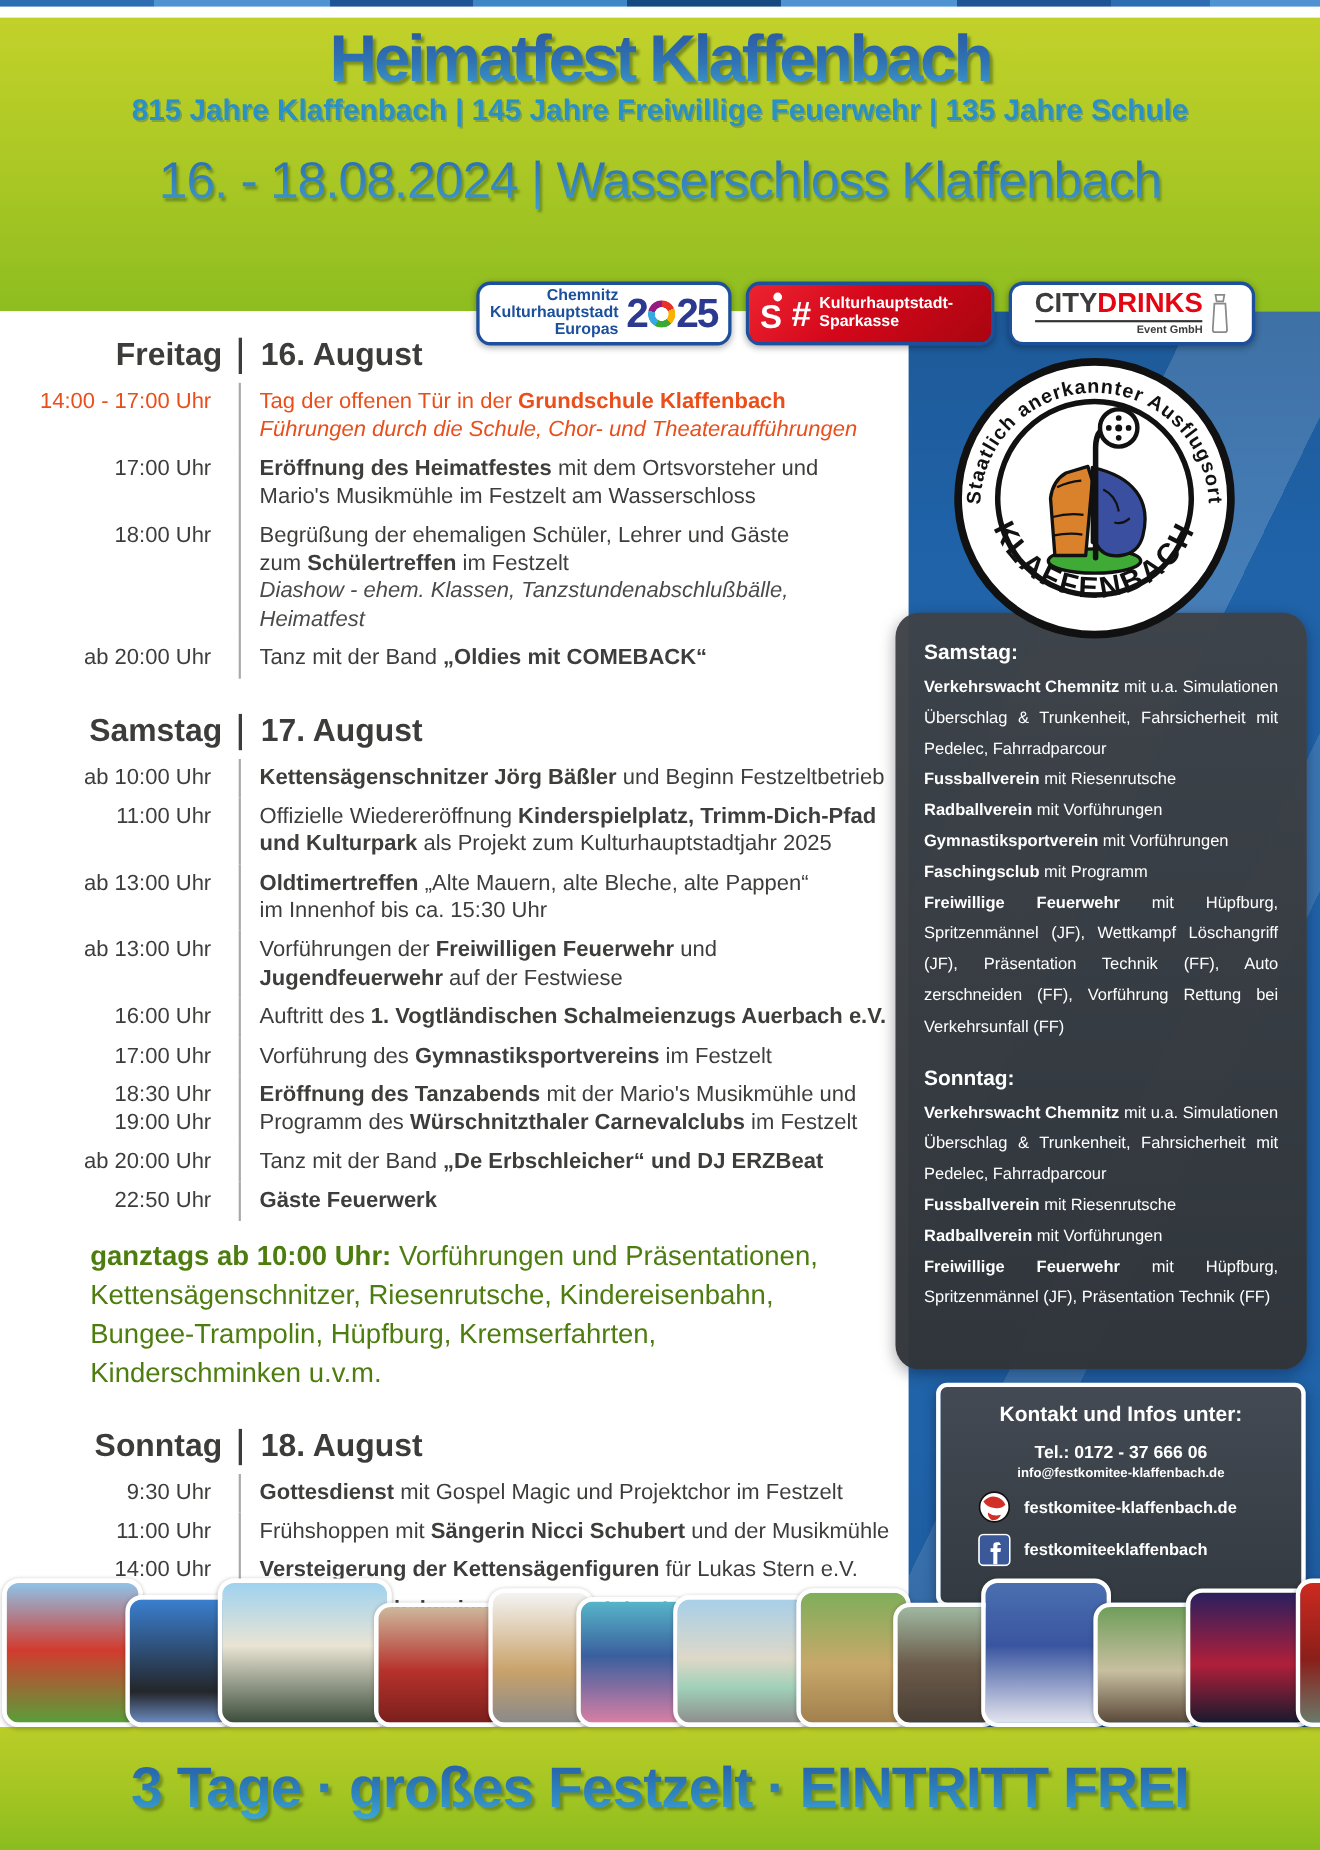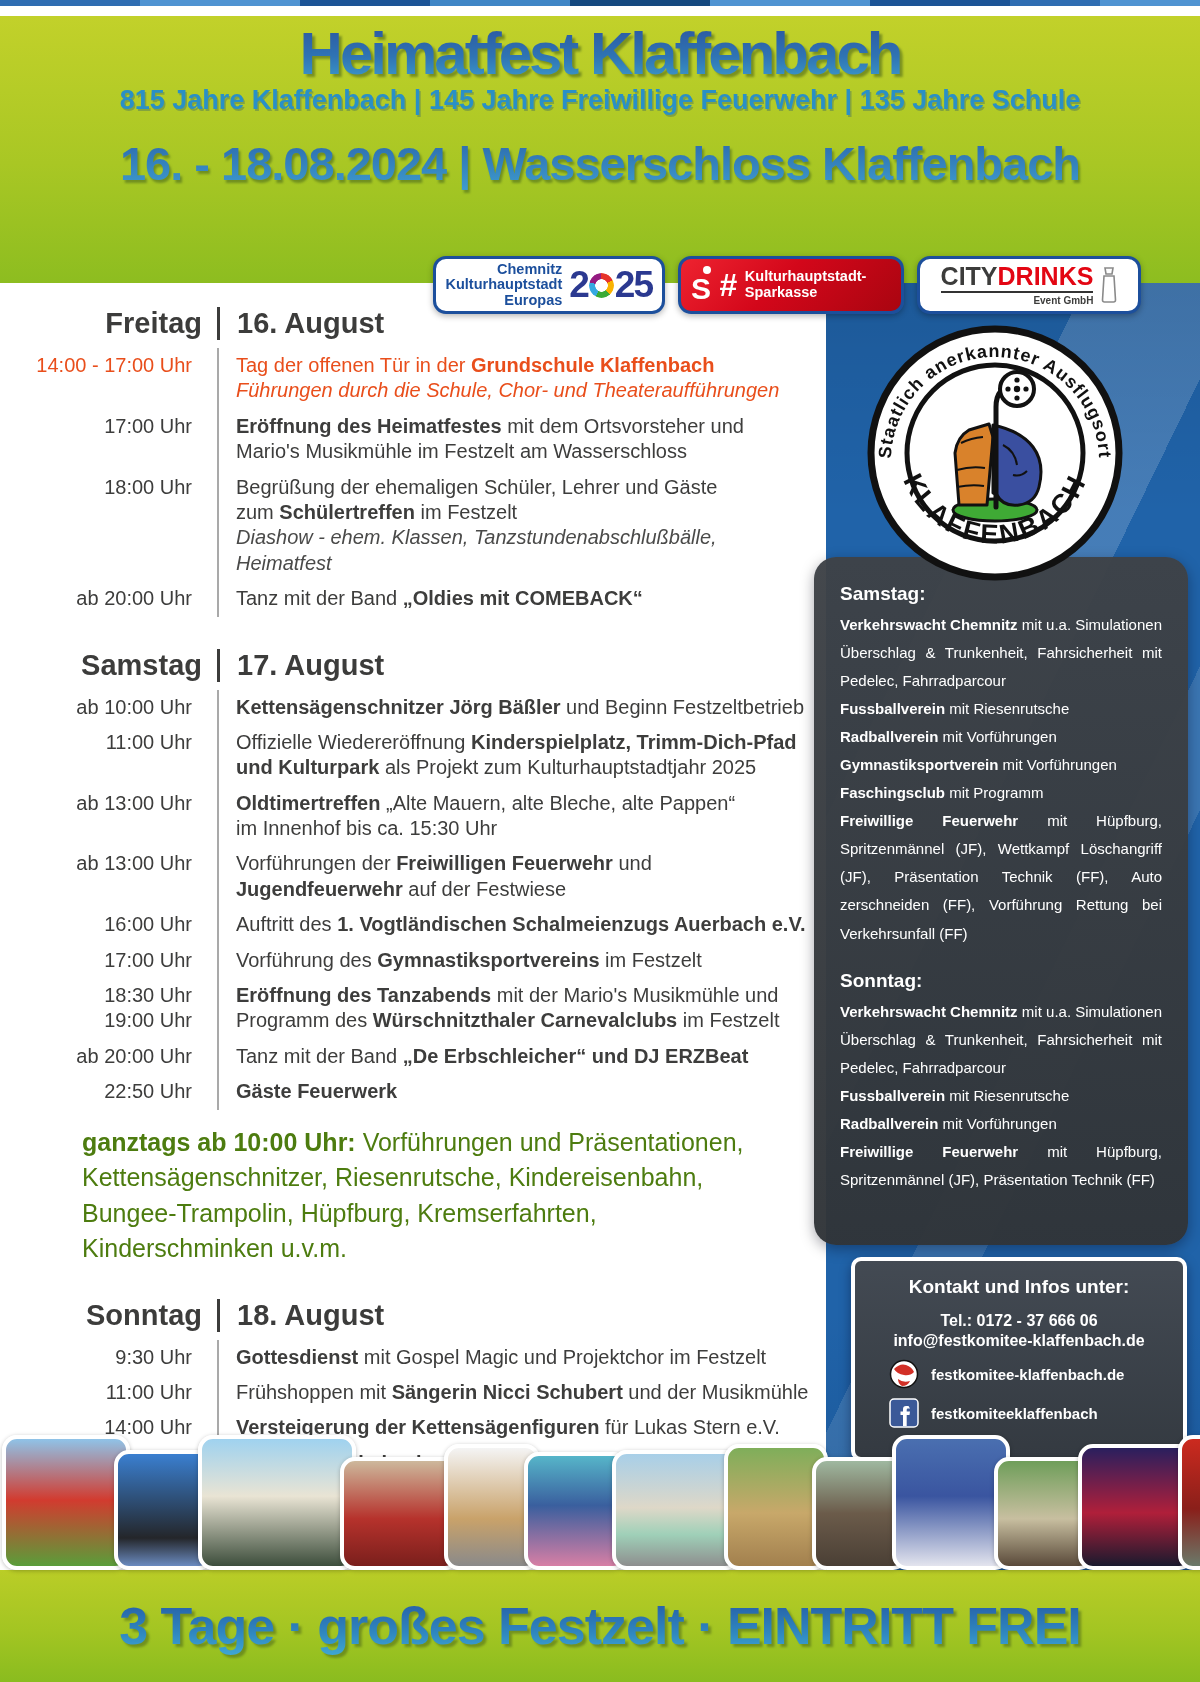--- a/index.html
+++ b/index.html
@@ -20,7 +20,7 @@
     filter:drop-shadow(3px 3px 1px rgba(70,95,25,.55));}
   .subtitle{margin-top:0px;font-size:27px;font-weight:bold;color:#2a90c6;
     text-shadow:1.5px 1.5px 0 rgba(23,74,124,.30);}
-  .date-line{margin-top:20px;font-size:47px;font-weight:bold;letter-spacing:-1px;
+  .date-line{margin-top:20px;font-size:47px;font-weight:normal;letter-spacing:-1px;
     background:linear-gradient(180deg,#2b67ab 0%,#3e9dcf 100%);
     -webkit-background-clip:text;background-clip:text;-webkit-text-fill-color:transparent;color:transparent;
     filter:drop-shadow(2px 3px 1px rgba(60,90,25,.5));}

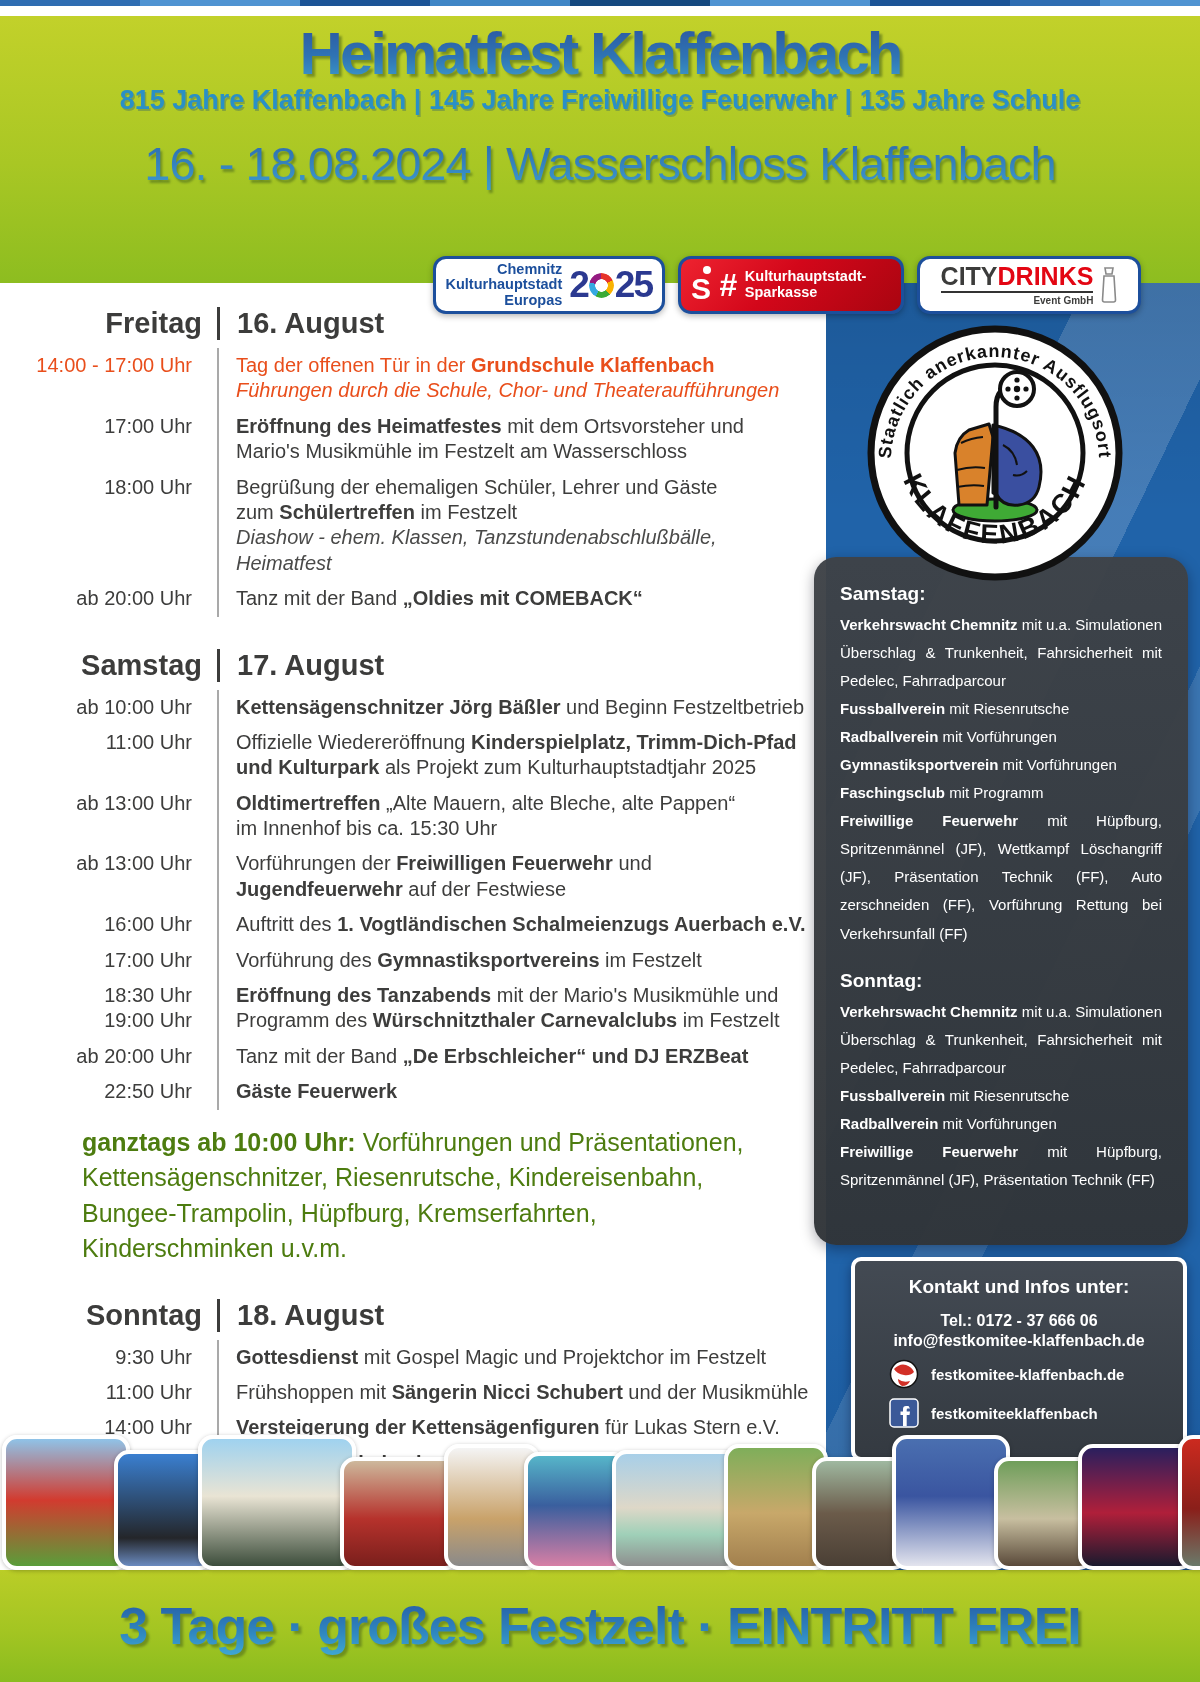--- a/index.html
+++ b/index.html
@@ -74,7 +74,7 @@
     box-shadow:0 5px 12px rgba(0,0,30,.4);}
   .contact-title{font-size:19px;font-weight:bold;}
   .contact-phone{font-size:16px;font-weight:bold;margin-top:14px;}
-  .contact-email{font-size:16px;font-weight:bold;margin-top:2px;}
+  .contact-email{font-size:12px;font-weight:bold;margin-top:2px;}
   .contact-row{display:flex;align-items:center;gap:12px;margin:9px 0 0 22px;font-size:15px;font-weight:bold;text-align:left;}
   .contact-row svg{flex:0 0 auto;}
 

